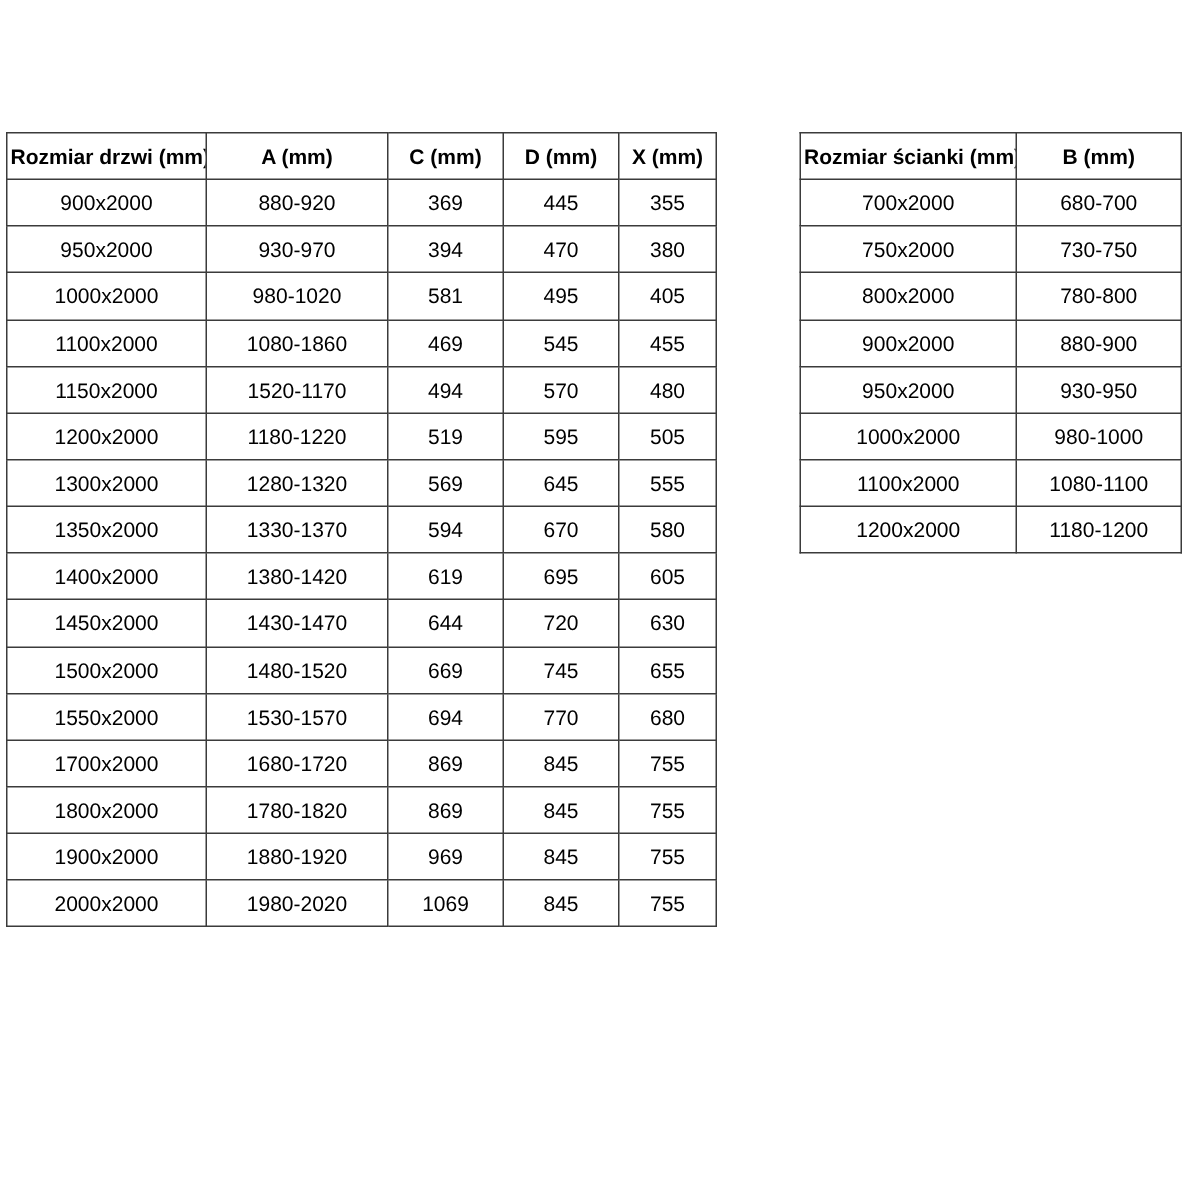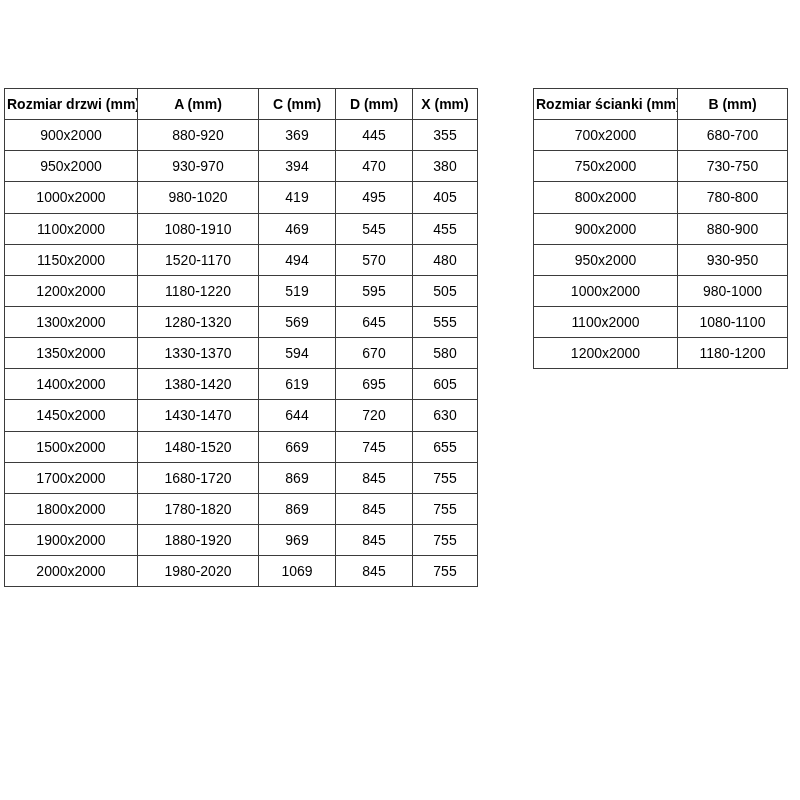--- a/index.html
+++ b/index.html
@@ -87,7 +87,7 @@
       <tr>
         <td>1000x2000</td>
         <td>980-1020</td>
-        <td>419</td>
+        <td>581</td>
         <td>495</td>
         <td>405</td>
       </tr>

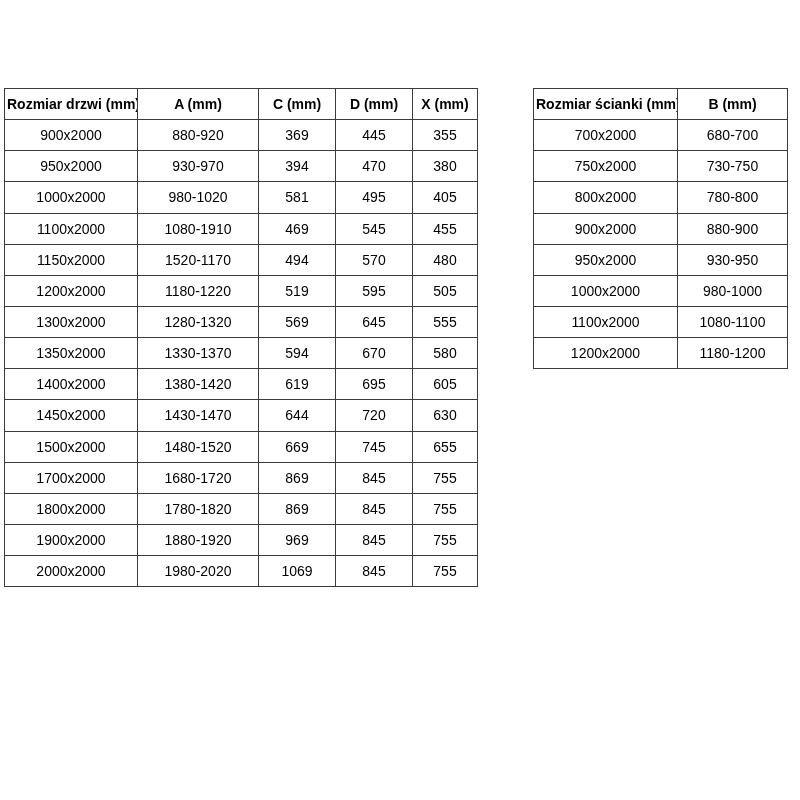--- a/index.html
+++ b/index.html
@@ -93,7 +93,7 @@
       </tr>
       <tr>
         <td>1100x2000</td>
-        <td>1080-1910</td>
+        <td>1080-1860</td>
         <td>469</td>
         <td>545</td>
         <td>455</td>

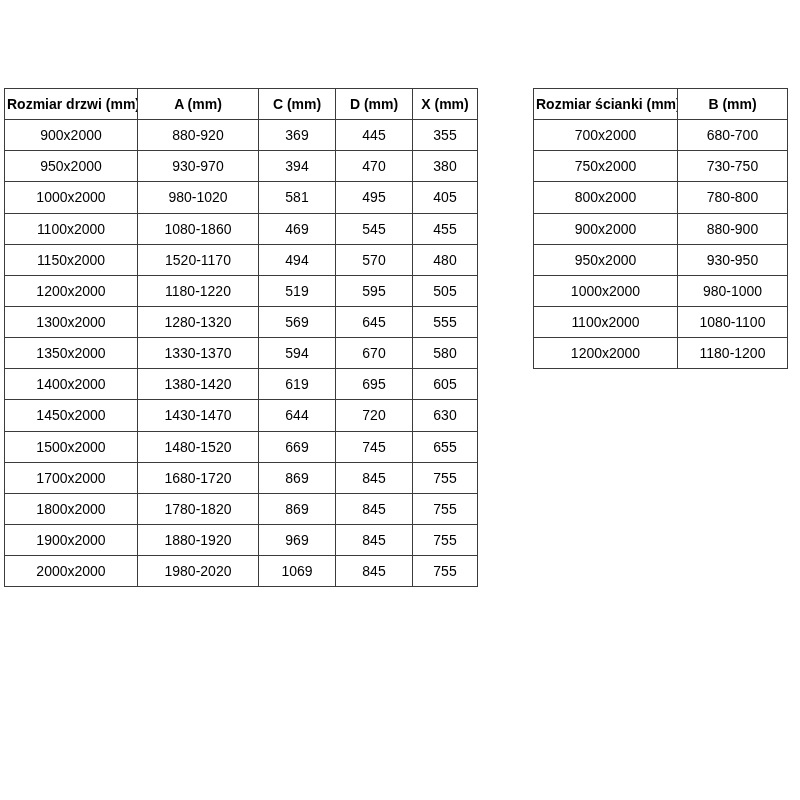--- a/index.html
+++ b/index.html
@@ -148,6 +148,13 @@
         <td>655</td>
       </tr>
       <tr>
+        <td>1550x2000</td>
+        <td>1530-1570</td>
+        <td>694</td>
+        <td>770</td>
+        <td>680</td>
+      </tr>
+      <tr>
         <td>1700x2000</td>
         <td>1680-1720</td>
         <td>869</td>

